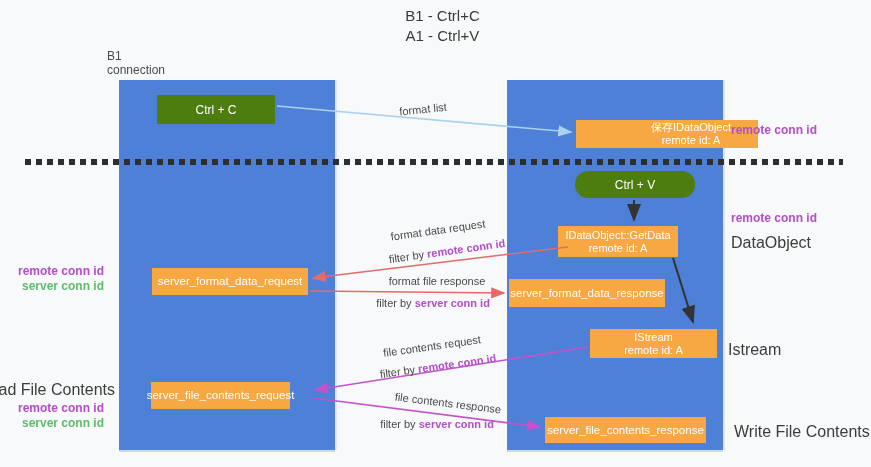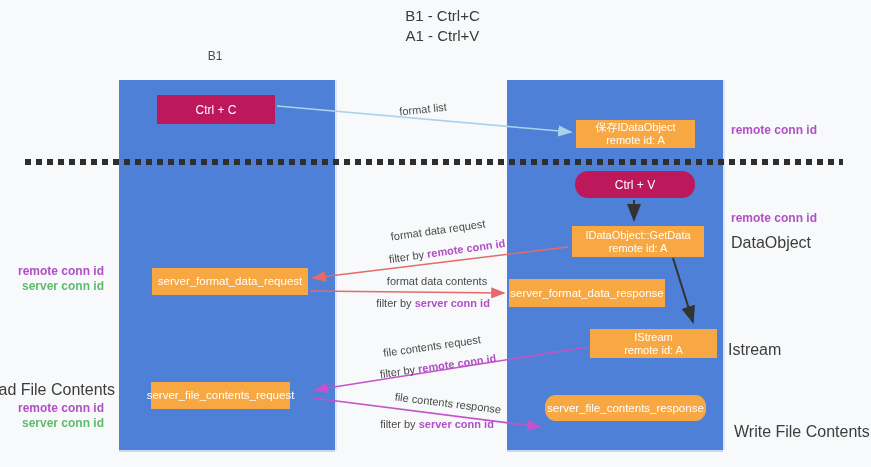--- a/index.html
+++ b/index.html
@@ -19,7 +19,7 @@
     z-index:1;
   }
   .lane-header{
-    position:absolute; top:49px; width:216px; text-align:center;
+    position:absolute; top:49px; width:216px; text-align:left;
     font-size:12px; line-height:14px; color:#4a4a4a; z-index:2;
   }
   .divider{

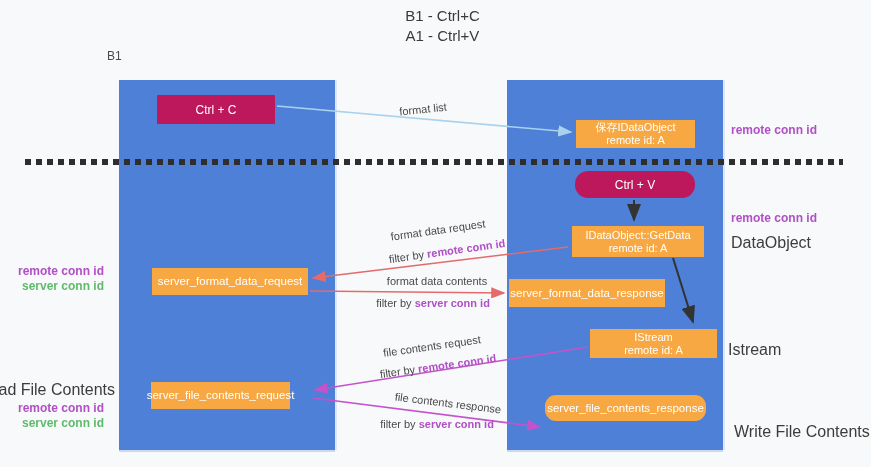--- a/index.html
+++ b/index.html
@@ -60,6 +60,7 @@
 
   <div class="lane-header" style="left:107px;">
     <div>B1</div>
+    <div>connection</div>
   </div>
 
   <div class="lane" style="left:119px;"></div>

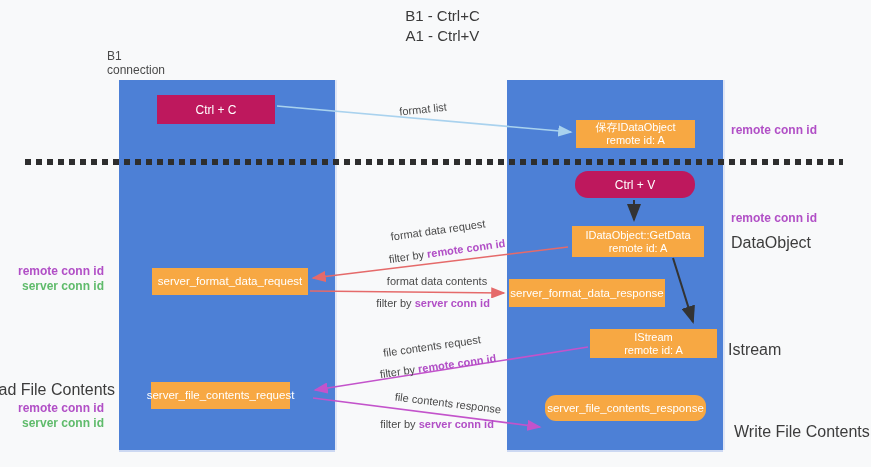--- a/index.html
+++ b/index.html
@@ -32,7 +32,7 @@
     align-items:center; justify-content:center;
     color:#fff; text-align:center; z-index:4; white-space:nowrap;
   }
-  .node.green{ background:#be185d; font-size:12px; }
+  .node.green{ background:#4d7c0f; font-size:12px; }
   .node.orange{ background:#f7a843; font-size:11px; line-height:13px; }
   .node.orange.single{ font-size:11.5px; }
   .arrows{ position:absolute; left:0; top:0; z-index:5; pointer-events:none; }

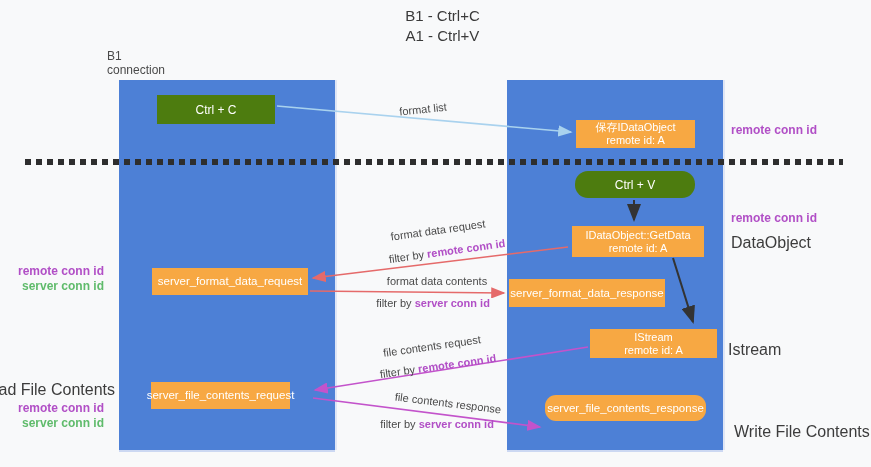--- a/index.html
+++ b/index.html
@@ -72,7 +72,7 @@
     <span>Ctrl + C</span>
   </div>
 
-  <div class="node orange" style="left:576px;top:120px;width:119px;height:28px;">
+  <div class="node orange" style="left:576px;top:120px;width:134px;height:28px;padding-left:48px;">
     <span>保存IDataObject</span>
     <span>remote id: A</span>
   </div>

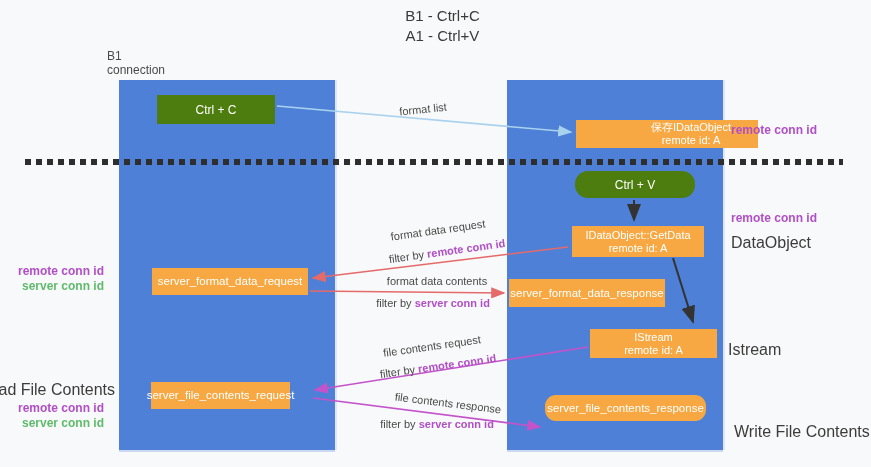--- a/index.html
+++ b/index.html
@@ -81,7 +81,7 @@
     <span>Ctrl + V</span>
   </div>
 
-  <div class="node orange" style="left:572px;top:226px;width:132px;height:31px;">
+  <div class="node orange" style="left:558px;top:226px;width:120px;height:31px;">
     <span>IDataObject::GetData</span>
     <span>remote id: A</span>
   </div>

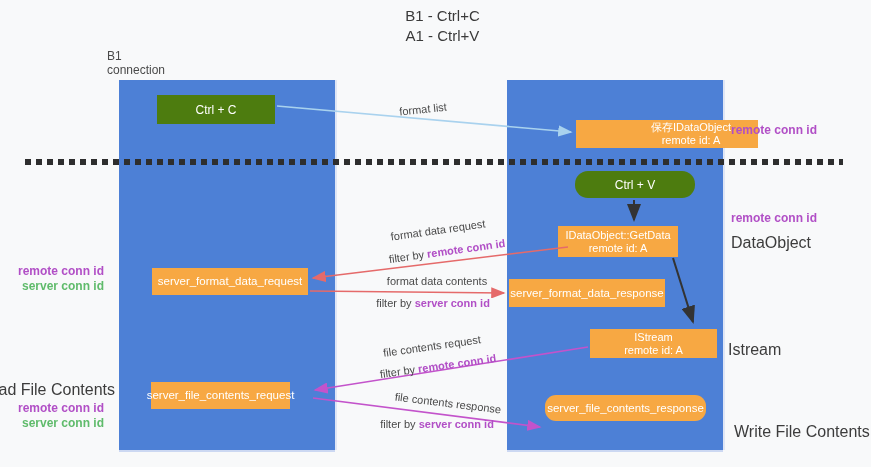--- a/index.html
+++ b/index.html
@@ -139,7 +139,7 @@
     <span>filter by </span><span class="hl-purple">remote conn id</span>
   </div>
 
-  <div class="flow-label" style="left:437px;top:281px;transform:translate(-50%,-50%);">format data contents</div>
+  <div class="flow-label" style="left:437px;top:281px;transform:translate(-50%,-50%);">format file response</div>
 
   <div class="flow-label" style="left:433px;top:303px;transform:translate(-50%,-50%);">
     <span>filter by </span><span class="hl-purple">server conn id</span>

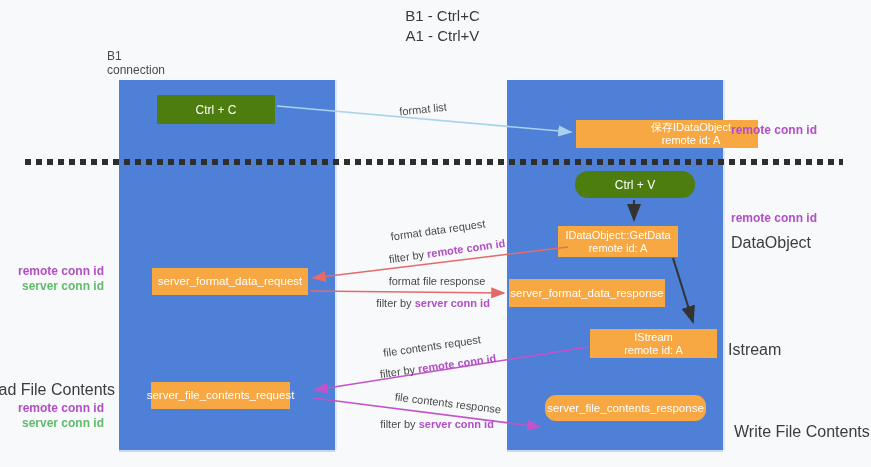--- a/index.html
+++ b/index.html
@@ -103,7 +103,7 @@
     <span>server_file_contents_request</span>
   </div>
 
-  <div class="node orange single" style="left:545px;top:395px;width:161px;height:26px;border-radius:11px;">
+  <div class="node orange single" style="left:545px;top:417px;width:161px;height:26px;">
     <span>server_file_contents_response</span>
   </div>
 

